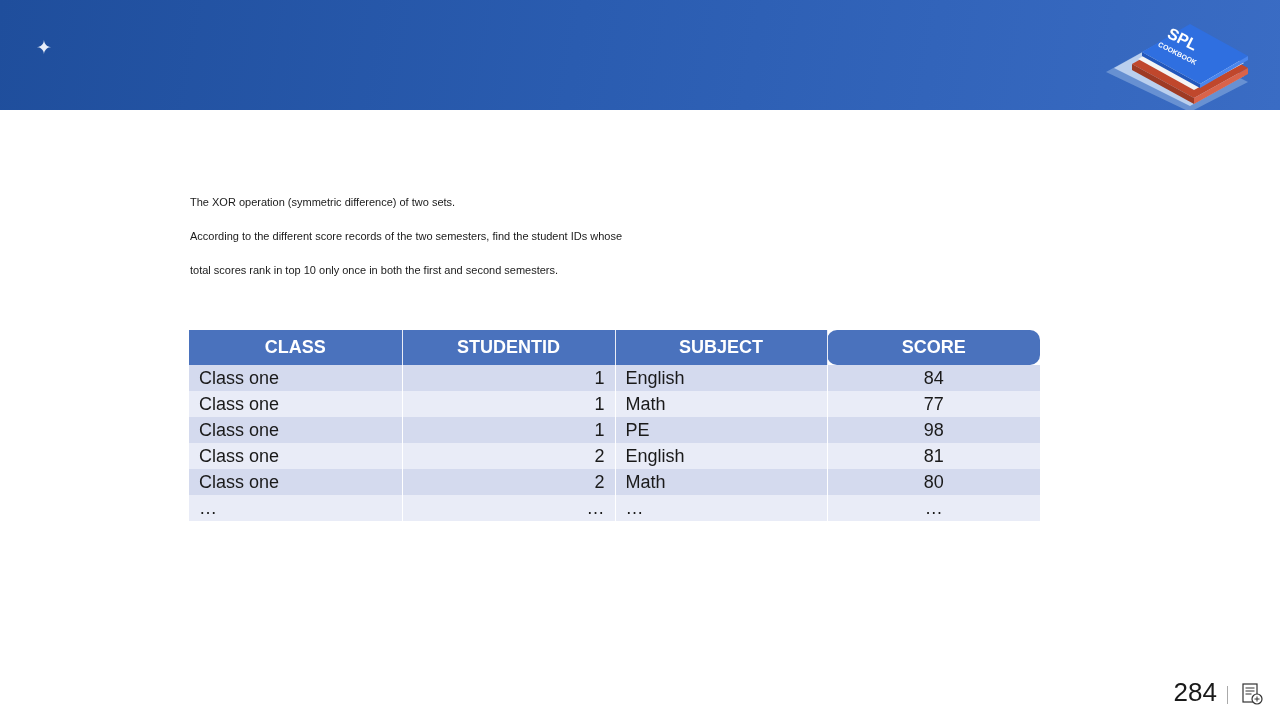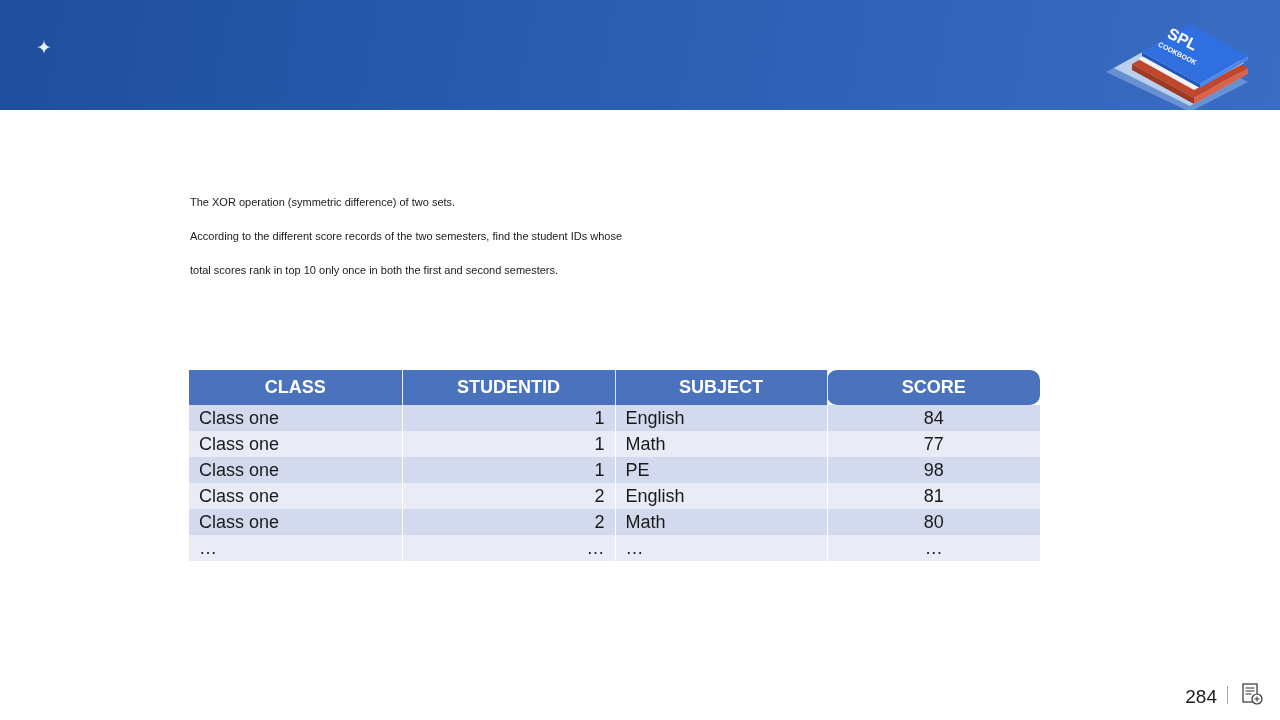--- a/index.html
+++ b/index.html
@@ -74,7 +74,6 @@
     left: 189px;
     top: 330px;
     width: 851px;
-    margin-top: 40px;
   }
   table.data {
     border-collapse: collapse;

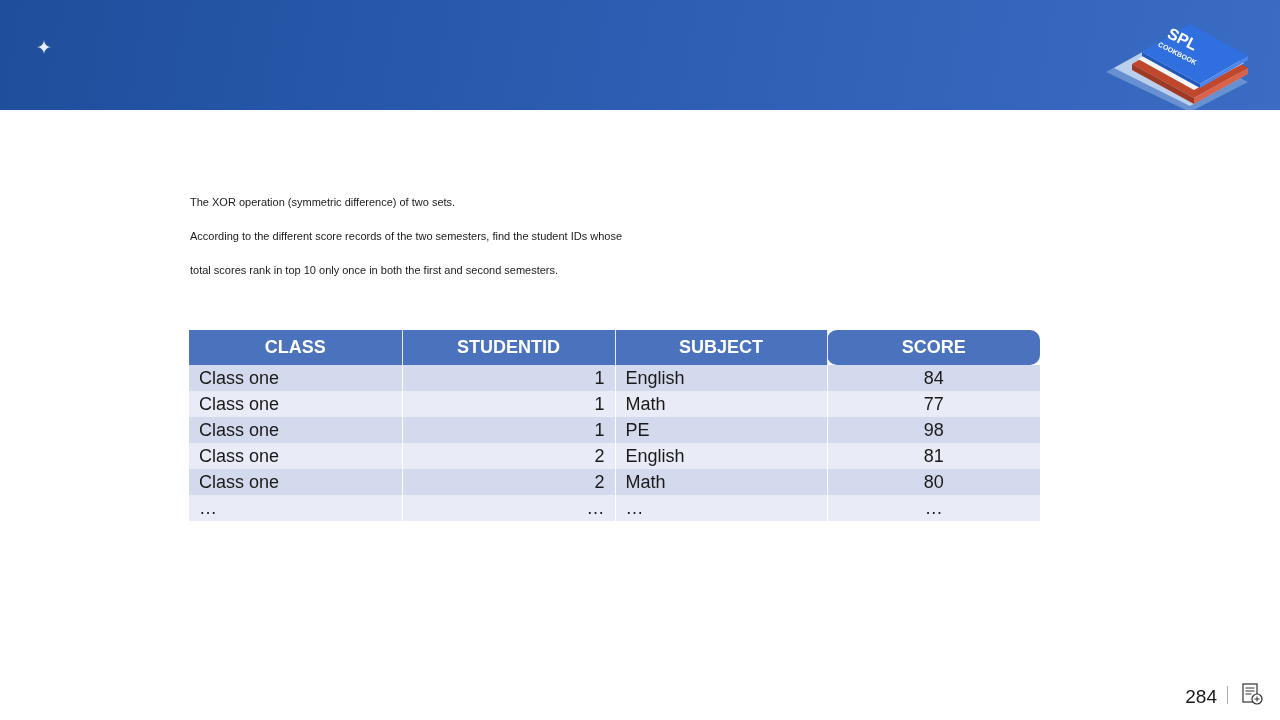--- a/index.html
+++ b/index.html
@@ -114,7 +114,7 @@
     position: absolute;
     right: 63px;
     bottom: 12px;
-    font-size: 19px;
+    font-size: 26px;
     color: #1a1a1a;
   }
   .footer-divider {

